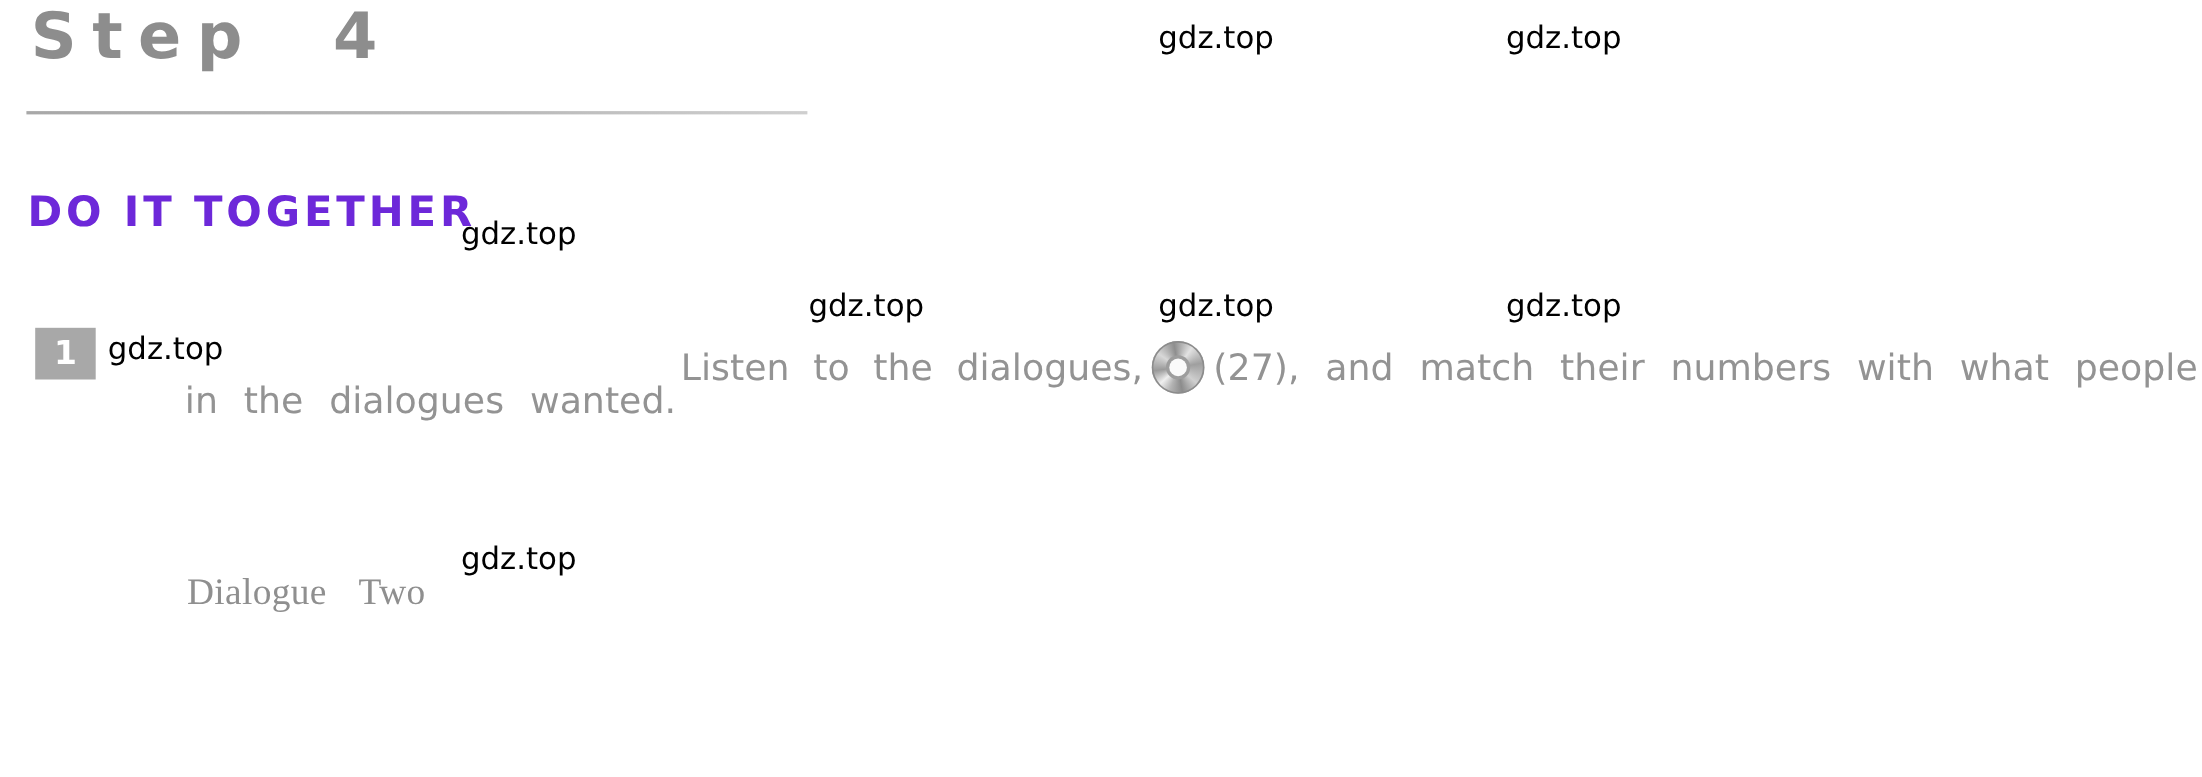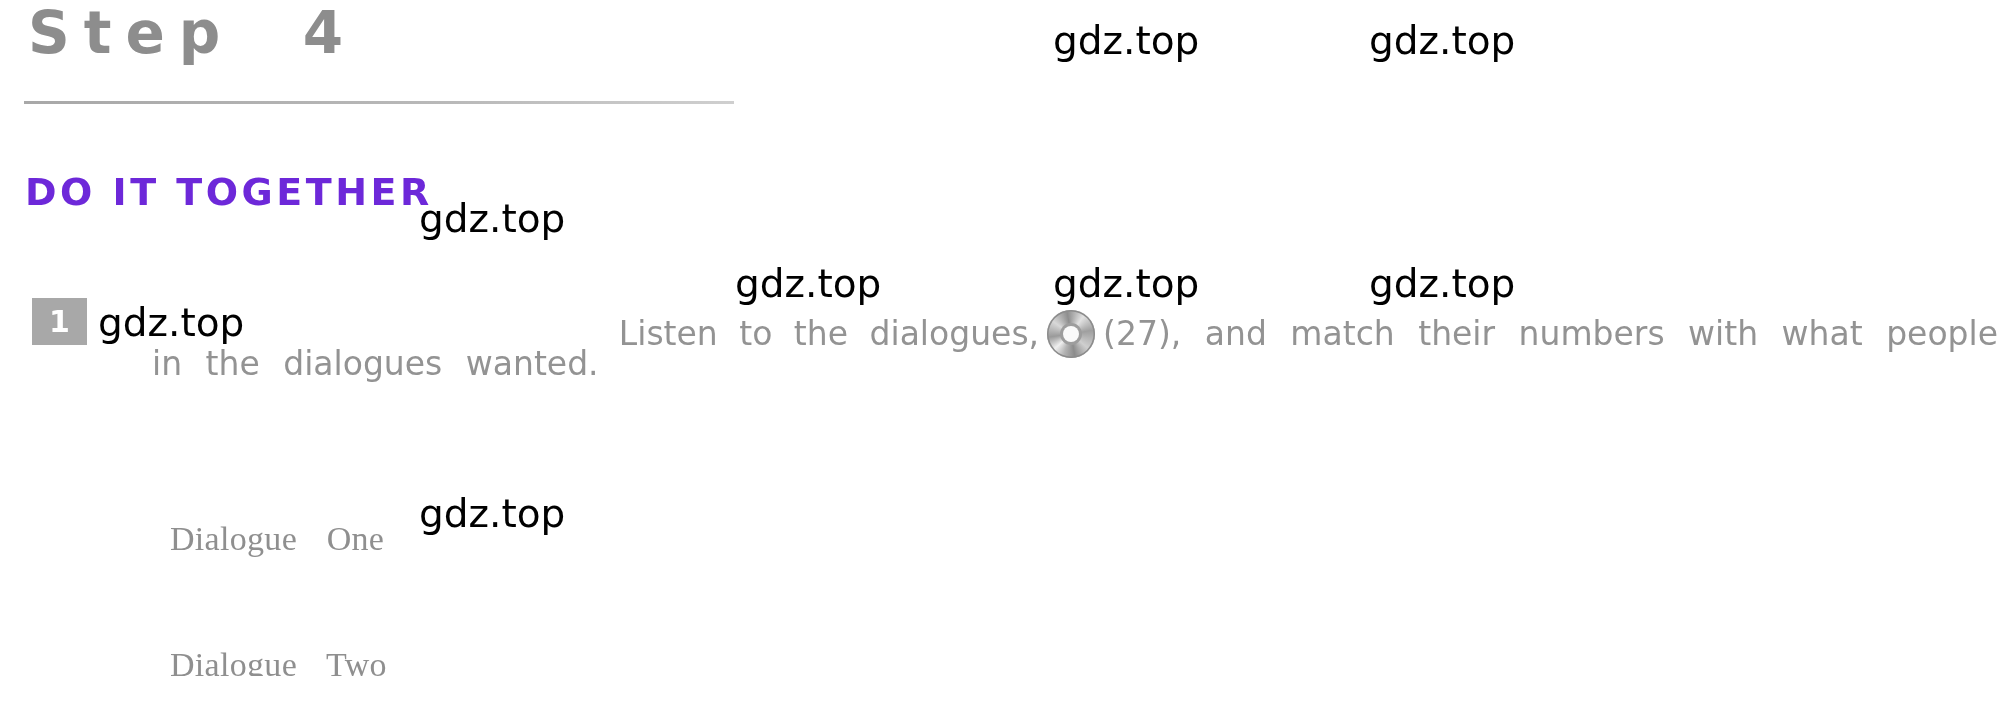--- a/index.html
+++ b/index.html
@@ -145,7 +145,7 @@
   .watermark {
     position: absolute;
     font-family: "DejaVu Sans", sans-serif;
-    font-size: 39px;
+    font-size: 28px;
     color: #000000;
     white-space: nowrap;
   }

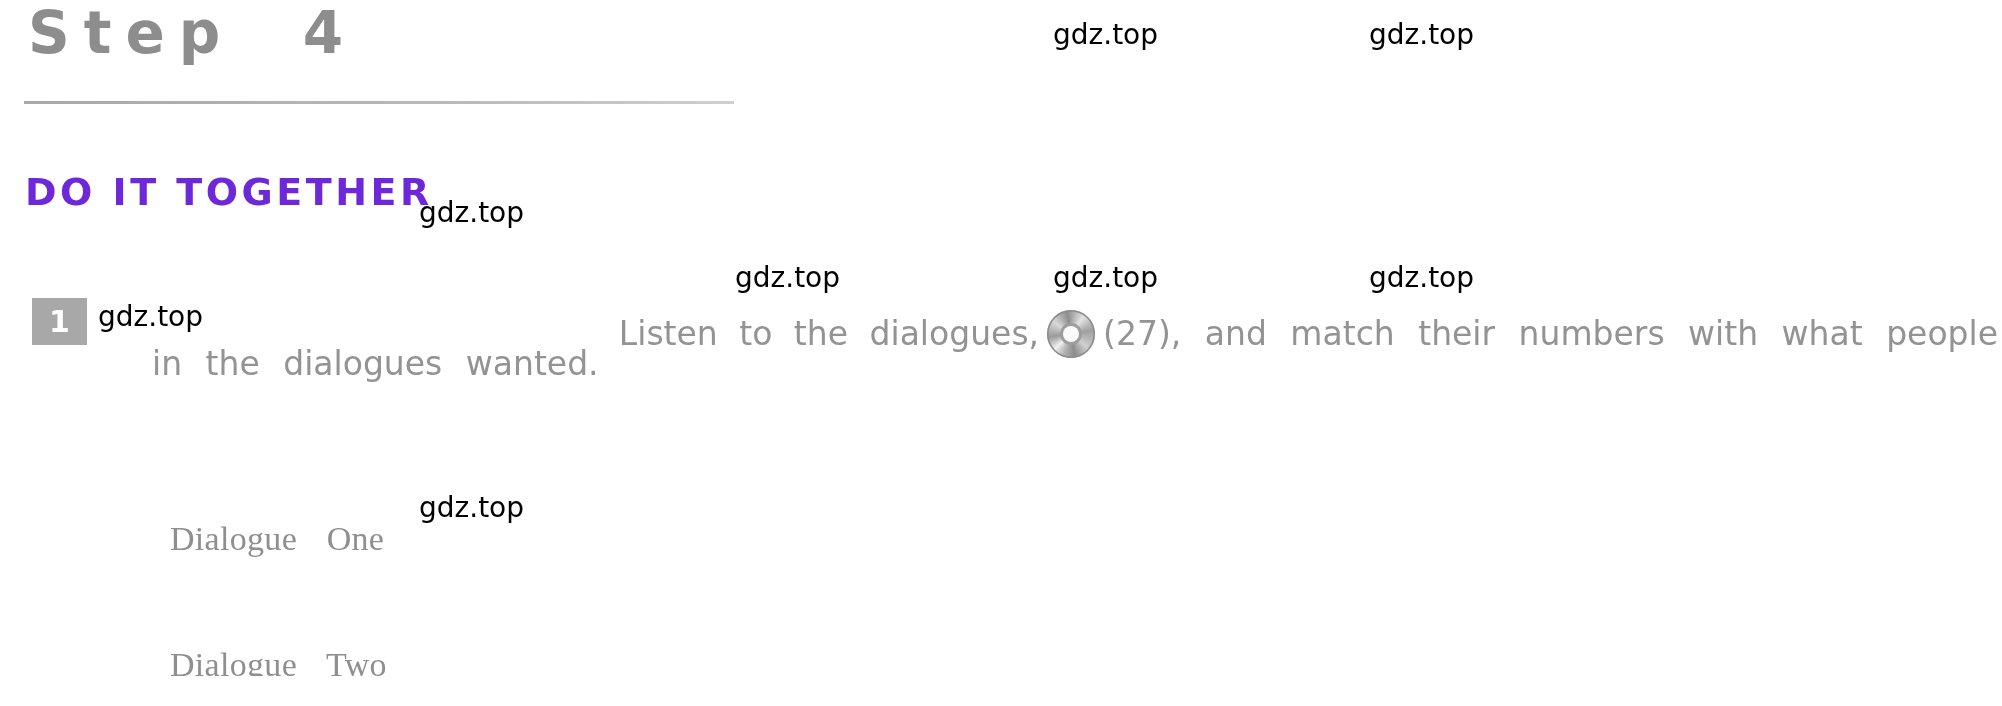--- a/index.html
+++ b/index.html
@@ -84,7 +84,7 @@
   .instr-seg { display: inline; }
   .instr-line2 {
     position: absolute;
-    left: 152px;
+    left: 168px;
     top: 344px;
     font-family: "DejaVu Sans", sans-serif;
     font-size: 33px;

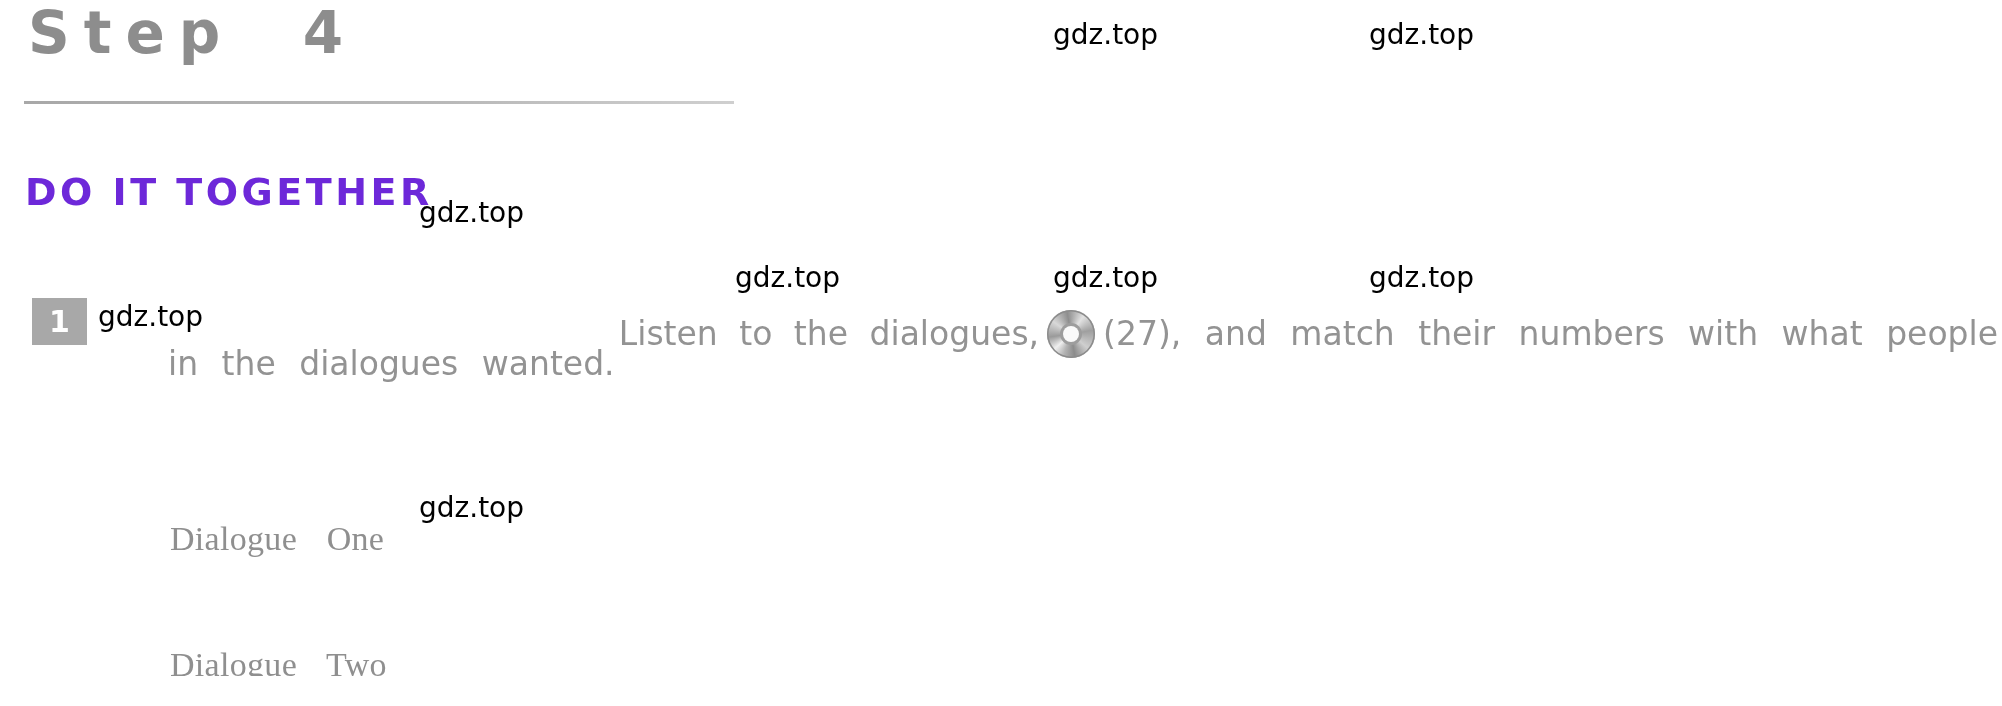--- a/index.html
+++ b/index.html
@@ -169,7 +169,6 @@
   <div class="instr-line2 wide-2">in  the  dialogues  wanted.</div>
 
   <div class="match-col" id="col-left">
-    <span class="match-item">Dialogue  One</span>
     <span class="match-item">Dialogue  Two</span>
     
     

